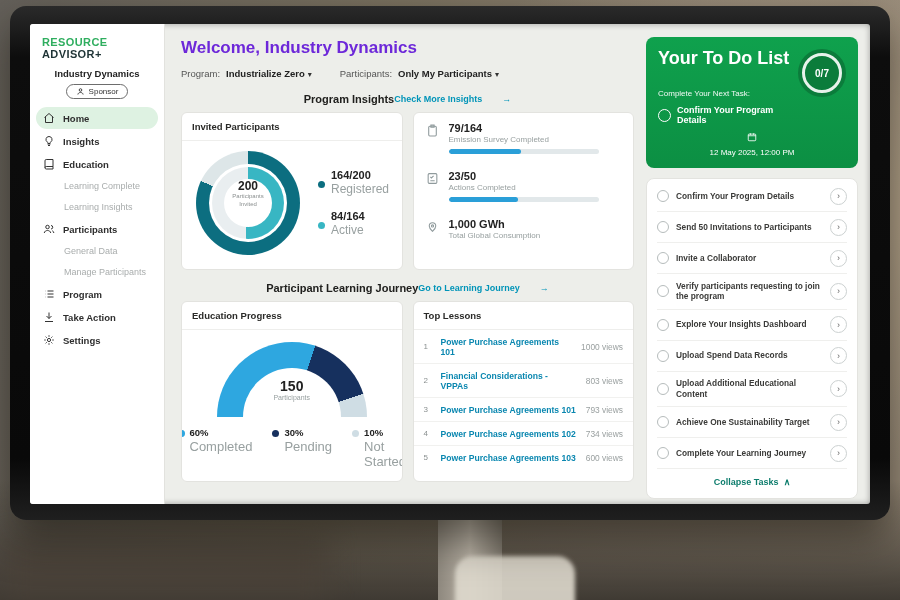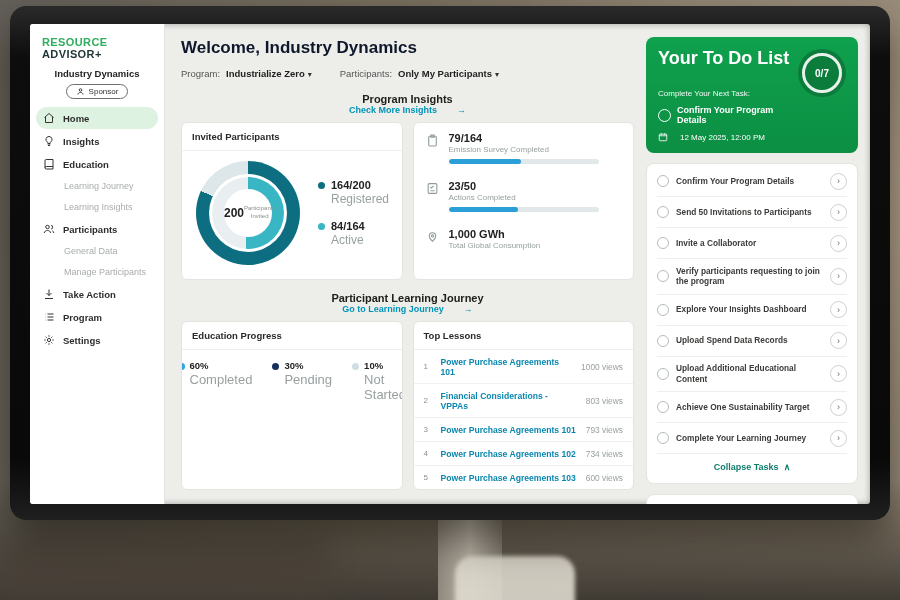--- a/index.html
+++ b/index.html
@@ -45,7 +45,7 @@
   .nicon svg{width:12px;height:12px;}
   
   .content{flex:1;padding:12px 12px 0 16px;min-width:0;}
-  .welcome{font-size:17px;font-weight:800;color:#0f172a;margin:2px 0 10px;}
+  .welcome{font-size:17px;font-weight:800;color:#6d28d9;margin:2px 0 10px;}
   .filters{display:flex;gap:28px;font-size:9.5px;color:#555;margin-bottom:2px;align-items:center;}
   .fvalue{font-weight:700;color:#222;margin-left:6px;cursor:pointer;}
   .chev{font-size:8px;margin-left:3px;color:#333;}

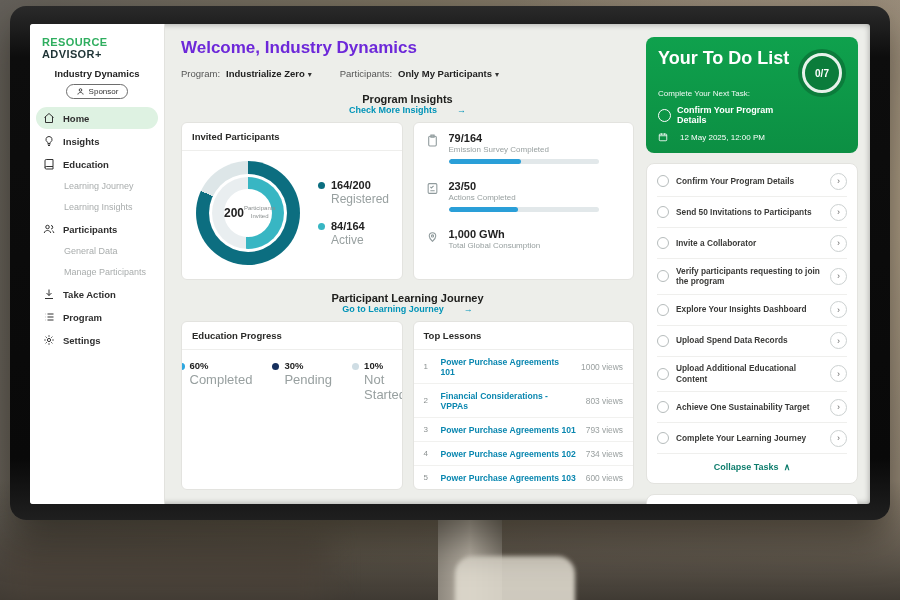--- a/index.html
+++ b/index.html
@@ -52,7 +52,7 @@
   .grid{display:flex;gap:12px;align-items:flex-start;}
   .left-col{flex:1;min-width:0;}
   .right-col{width:212px;flex:none;margin-top:-44px;}
-  .section-row{display:flex;justify-content:center;align-items:center;margin:12px 0 7px;flex-direction:column;}
+  .section-row{display:flex;justify-content:center;align-items:center;margin:12px 0 7px;}
   .section-row h2{font-size:11px;font-weight:800;color:#20201e;margin:0;}
   .slink{font-size:9px;font-weight:700;color:#0094b8;display:flex;gap:20px;align-items:center;cursor:pointer;}
   .cards-row{display:flex;gap:10px;}

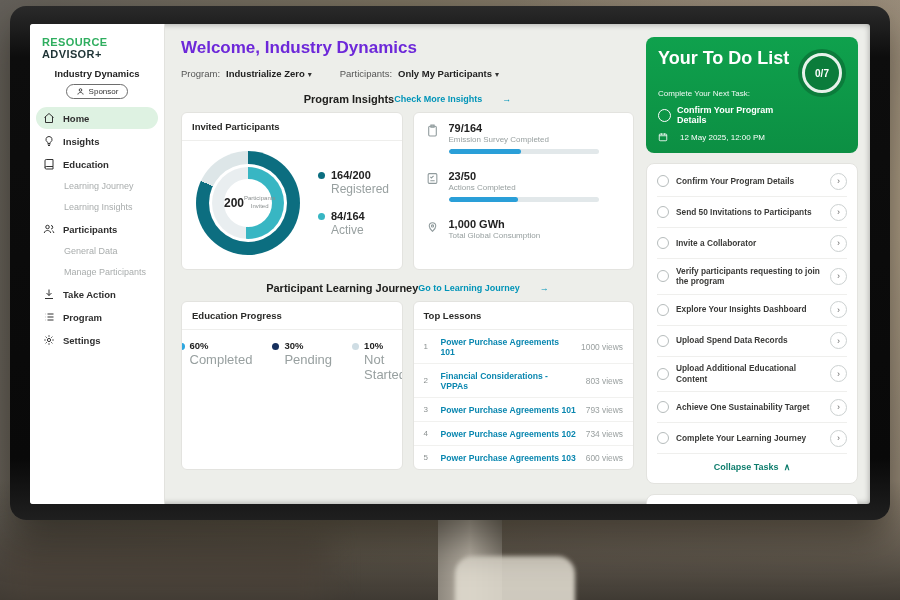--- a/index.html
+++ b/index.html
@@ -106,7 +106,7 @@
   .todo-sub{font-size:8px;opacity:.95;margin-bottom:7px;padding-right:52px;}
   .todo-task{display:flex;align-items:center;gap:6px;font-size:9px;font-weight:700;margin-bottom:7px;padding-right:52px;}
   .wcheck{width:11px;height:11px;border:1.5px solid #fff;border-radius:50%;flex:none;}
-  .todo-date{display:flex;gap:12px;align-items:center;font-size:8px;}
+  .todo-date{display:flex;gap:6px;align-items:center;font-size:8px;flex-direction:column;}
   .todo-date svg{width:10px;height:10px;}
   .ring-wrap{position:absolute;top:12px;right:12px;width:48px;height:48px;border-radius:50%;
     background:#0b7c3b;display:flex;align-items:center;justify-content:center;}

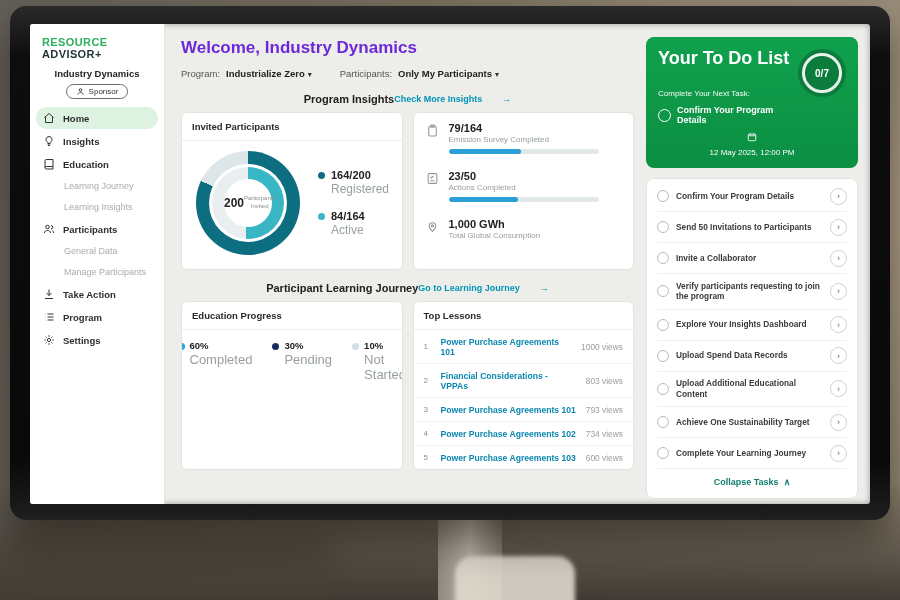--- a/index.html
+++ b/index.html
@@ -68,7 +68,7 @@
   .dval{font-size:12px;font-weight:800;color:#222;}
   .dlab{font-size:6px;color:#8a8f8f;width:42px;line-height:1.3;}
   .dlegend{display:flex;flex-direction:column;gap:14px;}
-  .litem{display:flex;gap:6px;align-items:flex-start;}
+  .litem{display:flex;gap:6px;align-items:center;}
   .ldot{width:7px;height:7px;border-radius:50%;margin-top:3px;flex:none;}
   .c-tealdark{background:#0c6e80;} .c-teal{background:#38b6c3;}
   .c-blue{background:#2ea7e0;} .c-navy{background:#16305e;} .c-light{background:#cfdde4;}

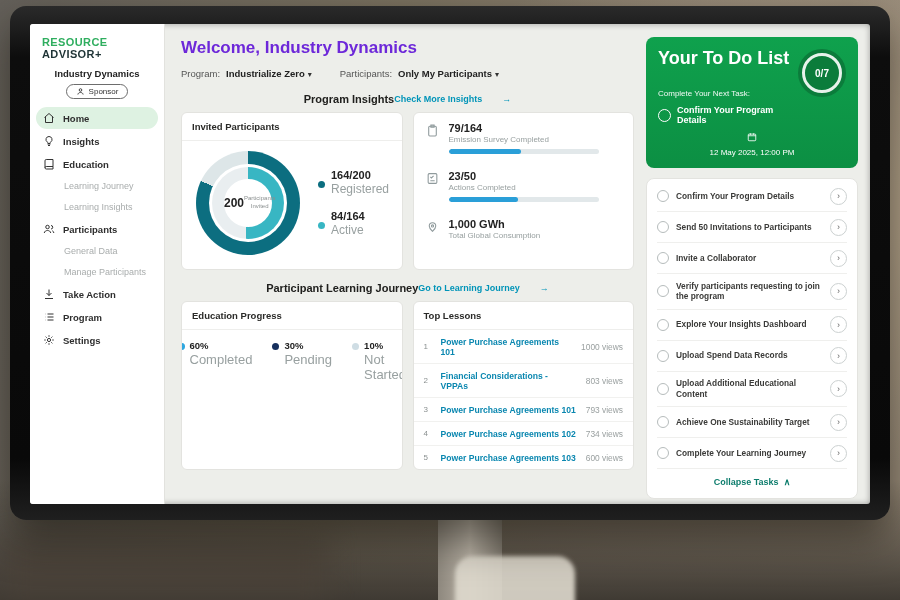--- a/index.html
+++ b/index.html
@@ -173,7 +173,7 @@
           <span>Education</span>
         </div>
         <div class="nav-item sub">
-          <span>Learning Journey</span>
+          <span>Learning Complete</span>
         </div>
         <div class="nav-item sub">
           <span>Learning Insights</span>

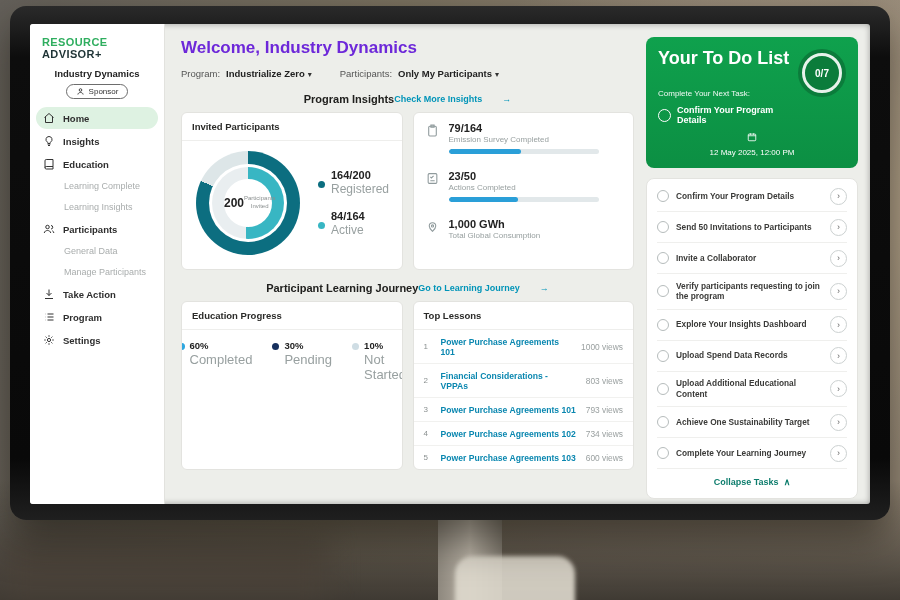--- a/index.html
+++ b/index.html
@@ -64,7 +64,7 @@
   .donut-mid{position:absolute;inset:13px;background:#fff;border-radius:50%;}
   .donut-inner{position:absolute;inset:3px;border-radius:50%;}
   .donut-hole{position:absolute;inset:12px;background:#fff;border-radius:50%;
-    display:flex;flex-direction:row;align-items:center;justify-content:space-between;text-align:center;}
+    display:flex;flex-direction:column;align-items:center;justify-content:flex-start;text-align:center;}
   .dval{font-size:12px;font-weight:800;color:#222;}
   .dlab{font-size:6px;color:#8a8f8f;width:42px;line-height:1.3;}
   .dlegend{display:flex;flex-direction:column;gap:14px;}

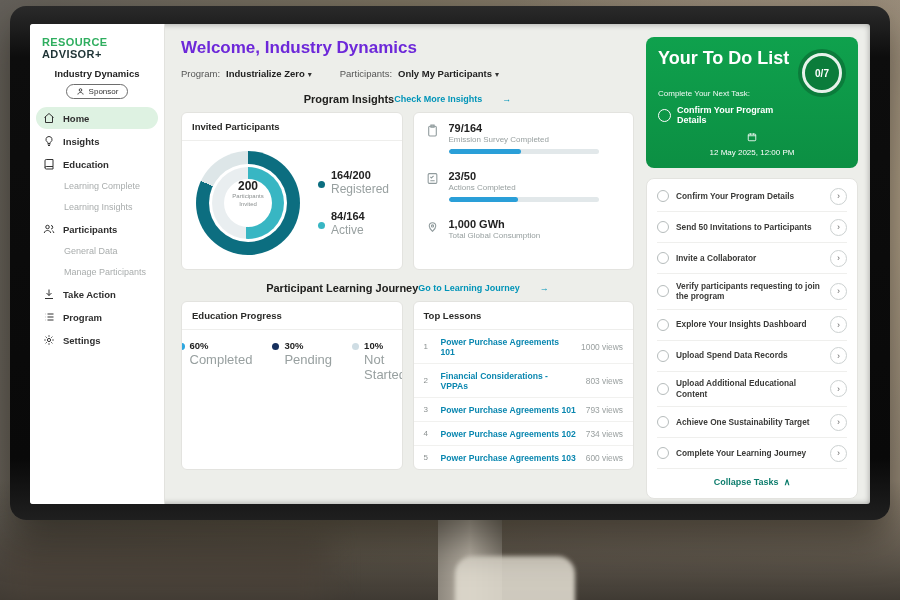--- a/index.html
+++ b/index.html
@@ -195,19 +195,19 @@
         </div>
         <div class="nav-item">
           <span class="nicon">
-              <svg viewBox="0 0 24 24" fill="none" stroke="currentColor" stroke-width="2">
-                <path d="M12 3v12m-5-5 5 5 5-5M4 21h16"></path>
-              </svg>
-            </span>
-          <span>Take Action</span>
-        </div>
-        <div class="nav-item">
-          <span class="nicon">
               <svg viewBox="0 0 24 24" fill="none" stroke="currentColor" stroke-width="2.2">
                 <path d="M9 6h12M9 12h12M9 18h12M4 6h.5M4 12h.5M4 18h.5"></path>
               </svg>
             </span>
           <span>Program</span>
+        </div>
+        <div class="nav-item">
+          <span class="nicon">
+              <svg viewBox="0 0 24 24" fill="none" stroke="currentColor" stroke-width="2">
+                <path d="M12 3v12m-5-5 5 5 5-5M4 21h16"></path>
+              </svg>
+            </span>
+          <span>Take Action</span>
         </div>
         <div class="nav-item">
           <span class="nicon">

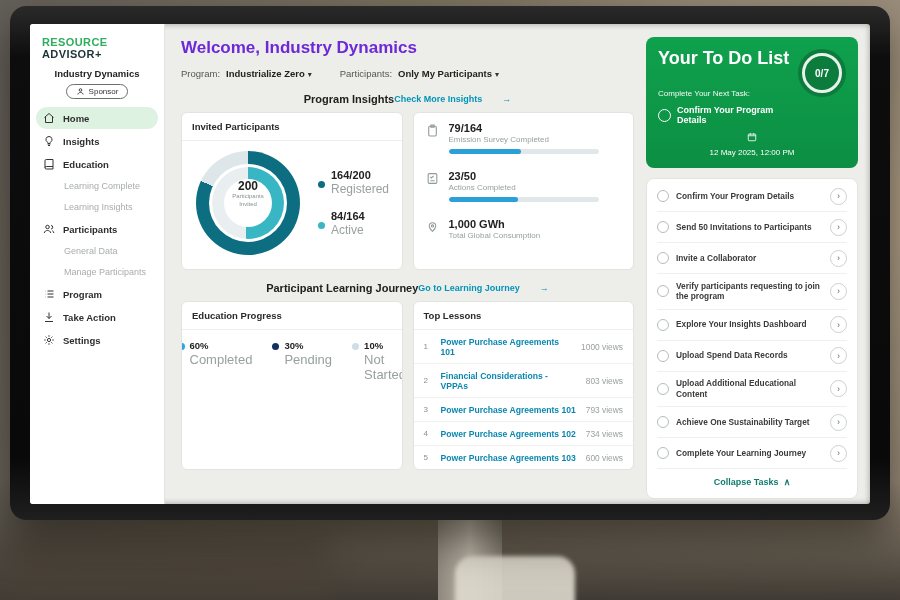--- a/index.html
+++ b/index.html
@@ -327,6 +327,14 @@
 
             <div class="card">
               <div class="card-title">Education Progress</div>
+              <div class="gauge-wrap">
+                <div class="gauge" style="background: conic-gradient(from 270deg, rgb(46, 167, 224) 0%, rgb(46, 167, 224) 30%, rgb(22, 48, 94) 30%, rgb(22, 48, 94) 45%, rgb(207, 221, 228) 45%, rgb(207, 221, 228) 50%, transparent 50%, transparent 100%);"></div>
+                <div class="gauge-hole"></div>
+                <div class="gauge-center">
+                  <div class="gval">150</div>
+                  <div class="glab">Participants</div>
+                </div>
+              </div>
               <div class="edu-legend">
                 <div class="eitem">
                   <span class="ldot c-blue"></span>

